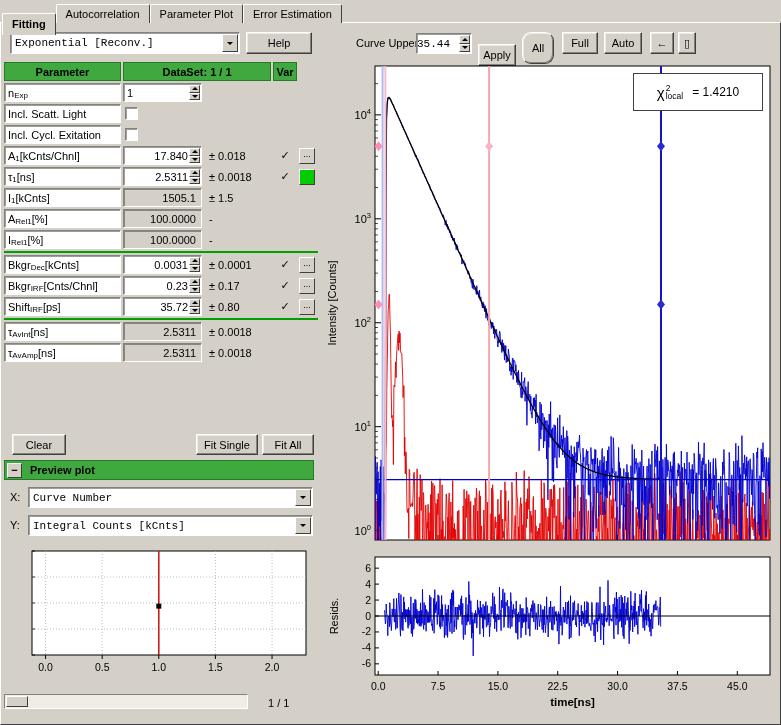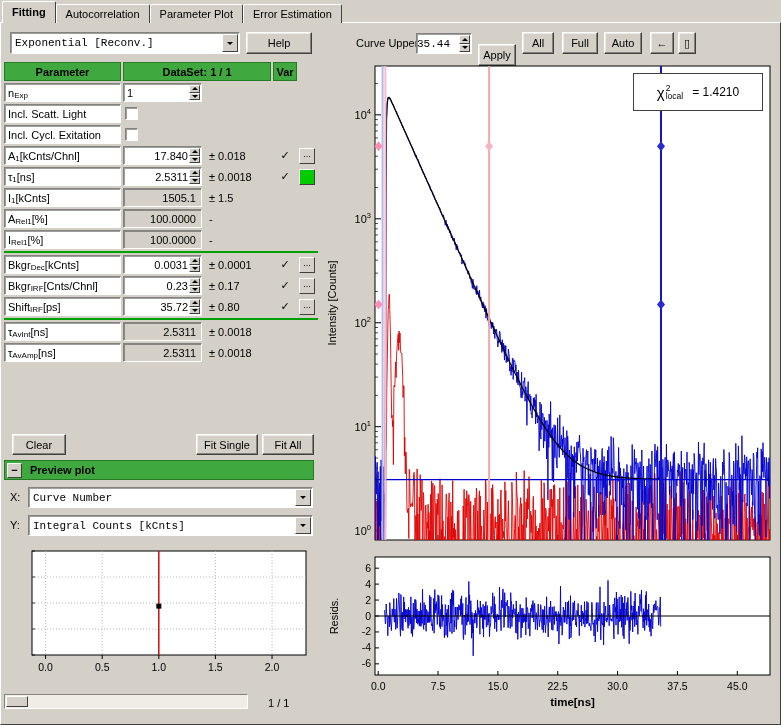--- a/index.html
+++ b/index.html
@@ -9,7 +9,7 @@
 svg text{font-family:"Liberation Sans","DejaVu Sans",sans-serif;fill:#000;}
 .tabbar{position:absolute;left:2px;top:1px;display:flex;z-index:3;}
 .tab{height:19px;line-height:19px;margin-top:3px;padding:0 9px;background:#d4d0c8;border-top:1px solid #fff;border-left:1px solid #fff;border-right:1px solid #404040;border-top-left-radius:2px;border-top-right-radius:2px;cursor:default;}
-.tab.active{height:22px;line-height:21px;margin-top:0;font-weight:bold;}
+.tab.active{height:22px;line-height:21px;margin-top:12px;font-weight:bold;}
 .panel{position:absolute;left:0;top:22px;right:0;bottom:0;background:#d4d0c8;border-top:1px solid #fff;border-left:1px solid #fff;border-right:1px solid #404040;border-bottom:1px solid #404040;}
 .btn{position:absolute;background:#d4d0c8;border:1px solid;border-color:#fff #404040 #404040 #fff;box-shadow:inset -1px -1px 0 #84827c,inset 1px 1px 0 #eceae5;font-family:inherit;font-size:11px;display:flex;align-items:center;justify-content:center;cursor:default;}
 .sunk{background:#fff;border:1px solid;border-color:#84827c #fff #fff #84827c;box-shadow:inset 1px 1px 0 rgba(60,60,60,.5);font-family:Liberation Mono, monospace;}

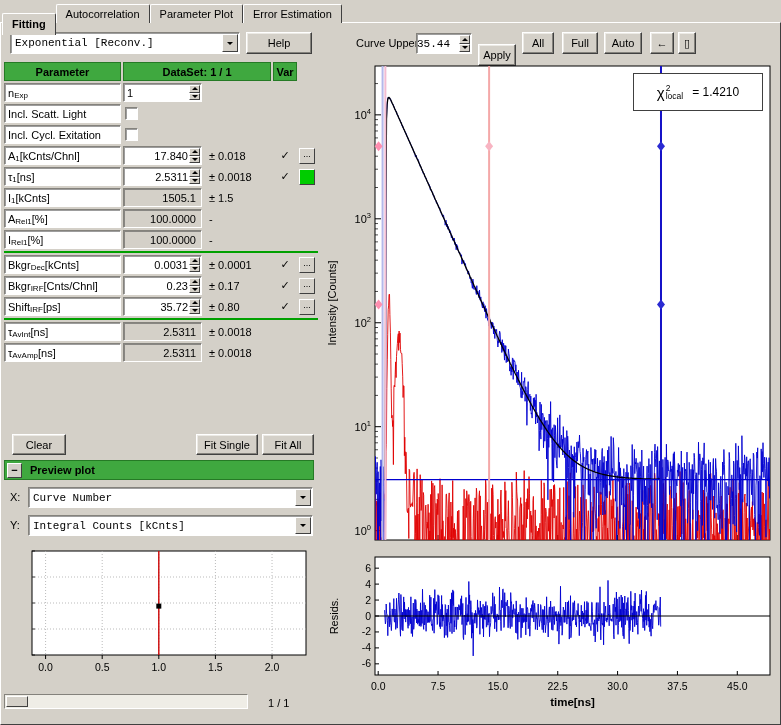--- a/index.html
+++ b/index.html
@@ -375,7 +375,7 @@
   </div>
 </div>
 <div class="btn" style="left:478px;top:44px;width:38px;height:22px;">Apply</div>
-<div class="btn" style="left:522px;top:32px;width:32px;height:22px;">All</div>
+<div class="btn" style="left:522px;top:32px;width:32px;height:32px;border-radius:9px;">All</div>
 <div class="btn" style="left:562px;top:32px;width:36px;height:22px;">Full</div>
 <div class="btn" style="left:604px;top:32px;width:38px;height:22px;">Auto</div>
 <div class="btn" style="left:650px;top:32px;width:24px;height:22px;">←</div>

